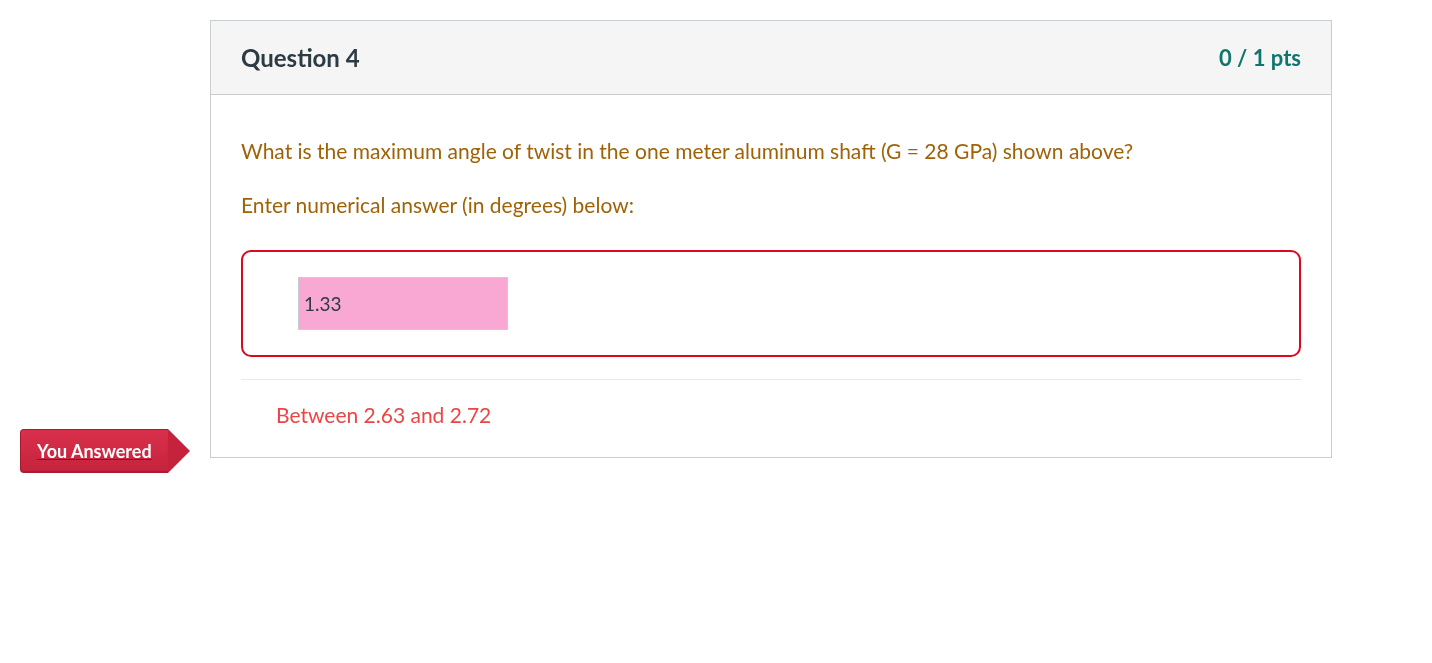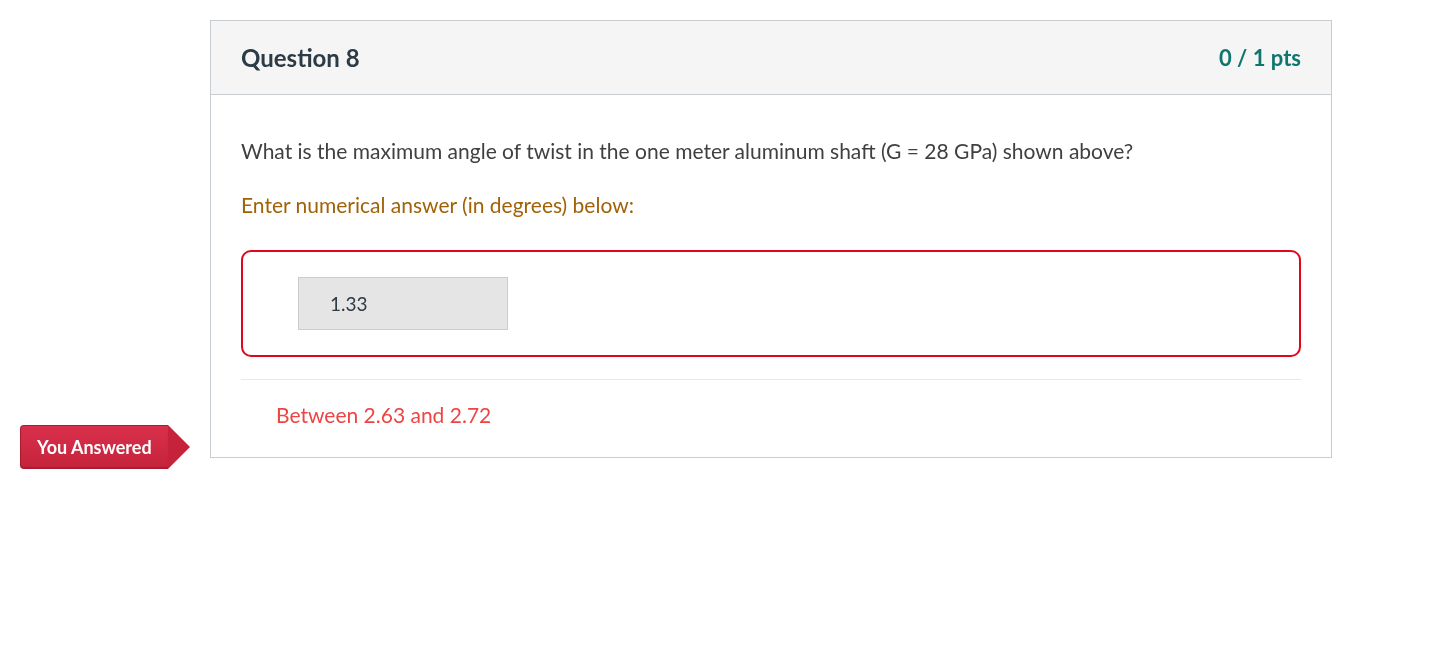--- a/index.html
+++ b/index.html
@@ -173,7 +173,7 @@
 
   <div class="question-card">
     <div class="question-header">
-      <div class="question-title">Question 8</div>
+      <div class="question-title">Question 4</div>
       <div class="question-points">0 / 1 pts</div>
     </div>
     <div class="question-body">

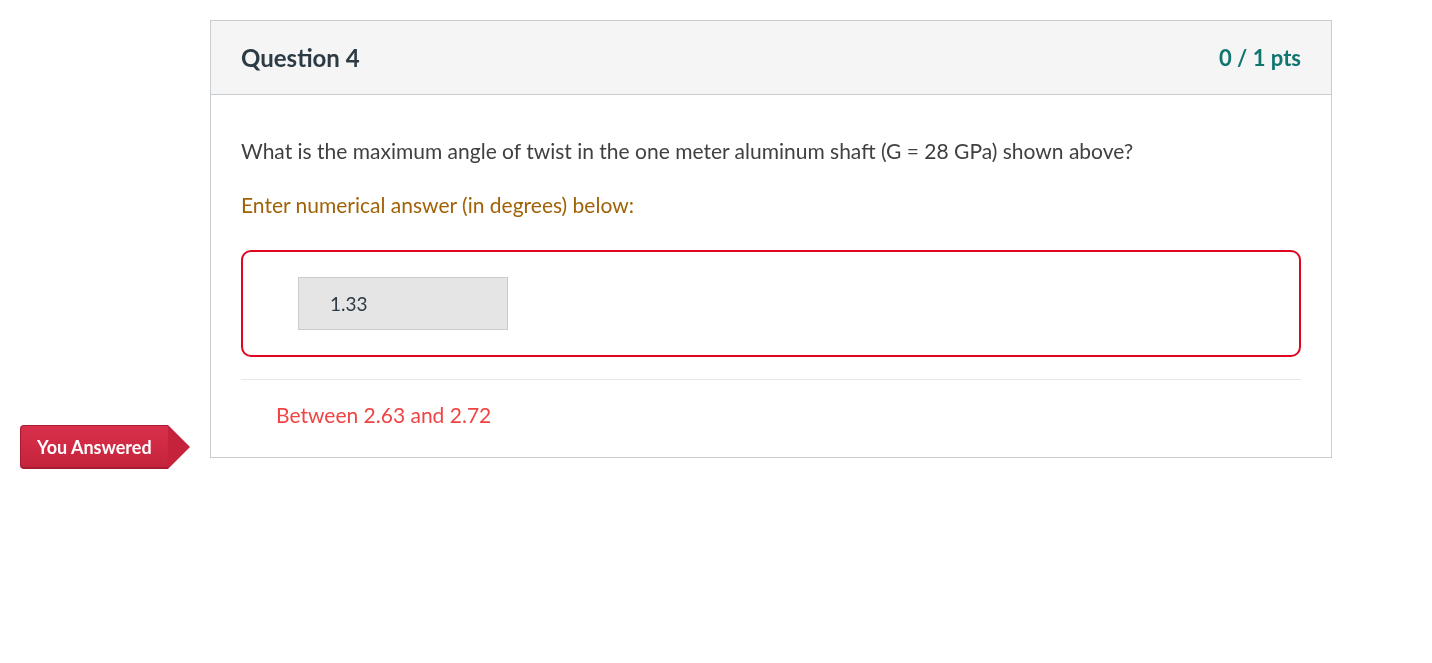--- a/index.html
+++ b/index.html
@@ -47,7 +47,7 @@
     }
     .question-text {
       font-size: 21px;
-      color: #404040;
+      color: #a16207;
       line-height: 1.5;
       margin-bottom: 22px;
     }

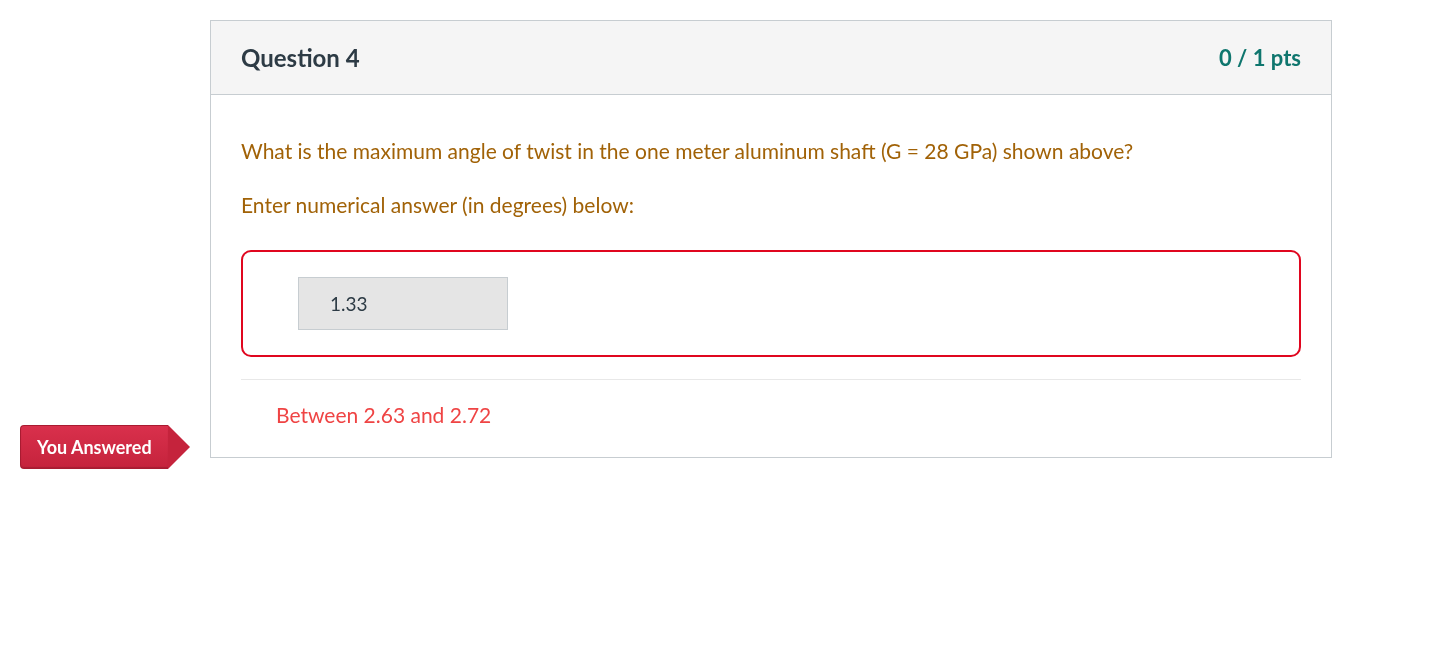--- a/index.html
+++ b/index.html
@@ -66,8 +66,8 @@
     .answer-value-box {
       display: inline-block;
       border: 1px solid #c7cdd1;
-      background: #e5e5e5;
-      padding: 14px 31px;
+      background: #f9a8d4;
+      padding: 14px 5px;
       font-size: 19px;
       color: #2d3b45;
       min-width: 210px;

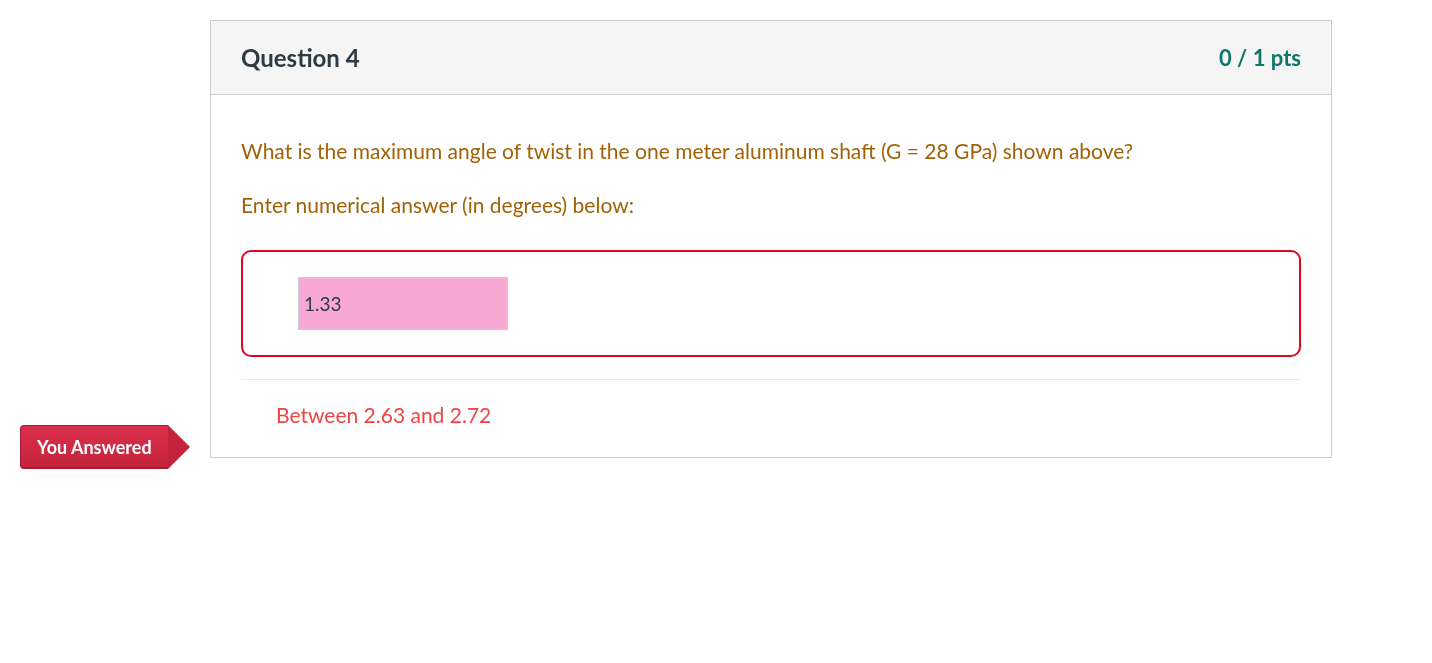--- a/index.html
+++ b/index.html
@@ -85,8 +85,8 @@
       position: absolute;
       left: 0;
       display: flex;
-      align-items: center;
       height: 36px;
+      text-decoration: underline;
     }
     .flag-red {
       top: 409px;

